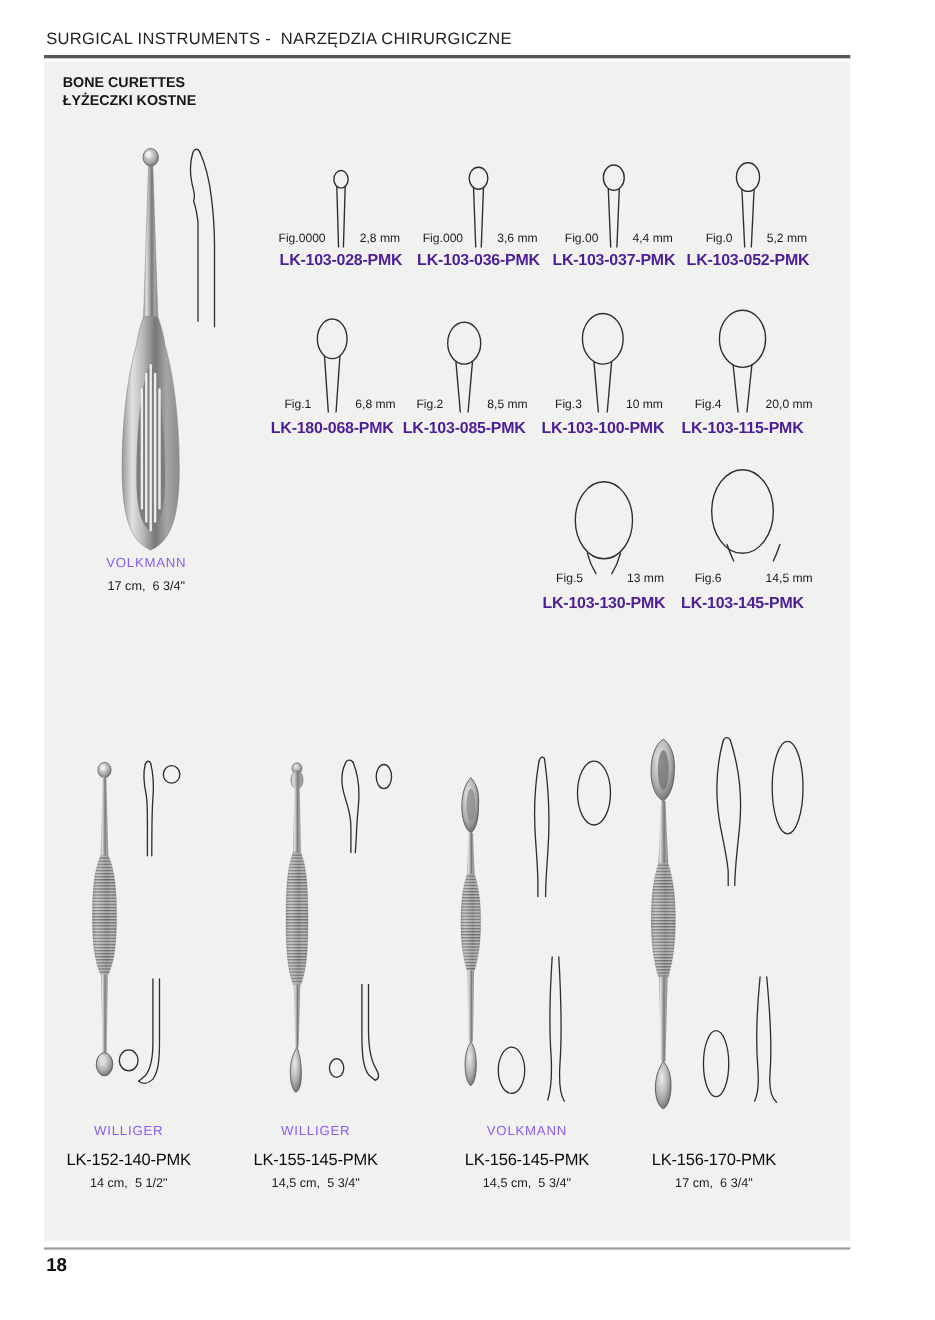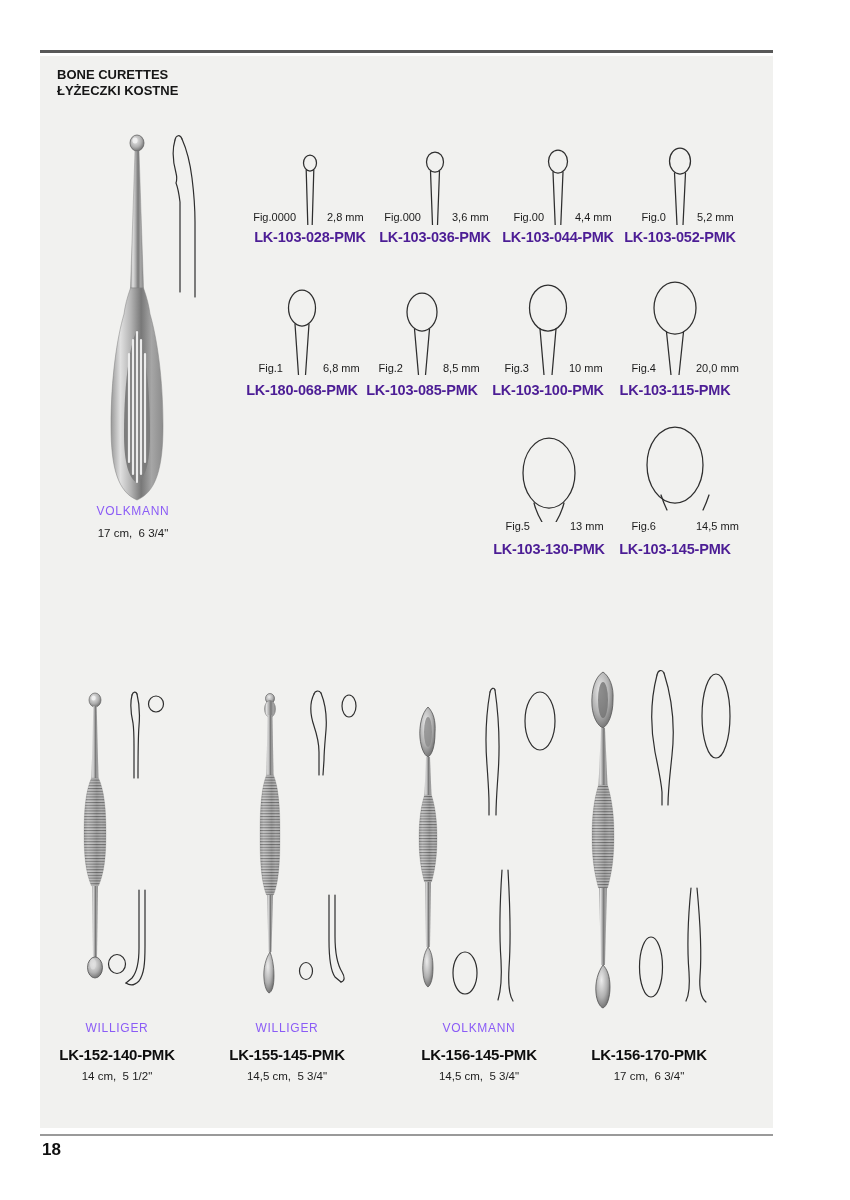--- a/index.html
+++ b/index.html
@@ -45,6 +45,7 @@
 
 <div class="page">
 
+  <div class="abs header-title pre">SURGICAL INSTRUMENTS -  NARZĘDZIA CHIRURGICZNE</div>
   <div class="abs header-rule"></div>
   <div class="abs panel"></div>
   <div class="abs section-title">

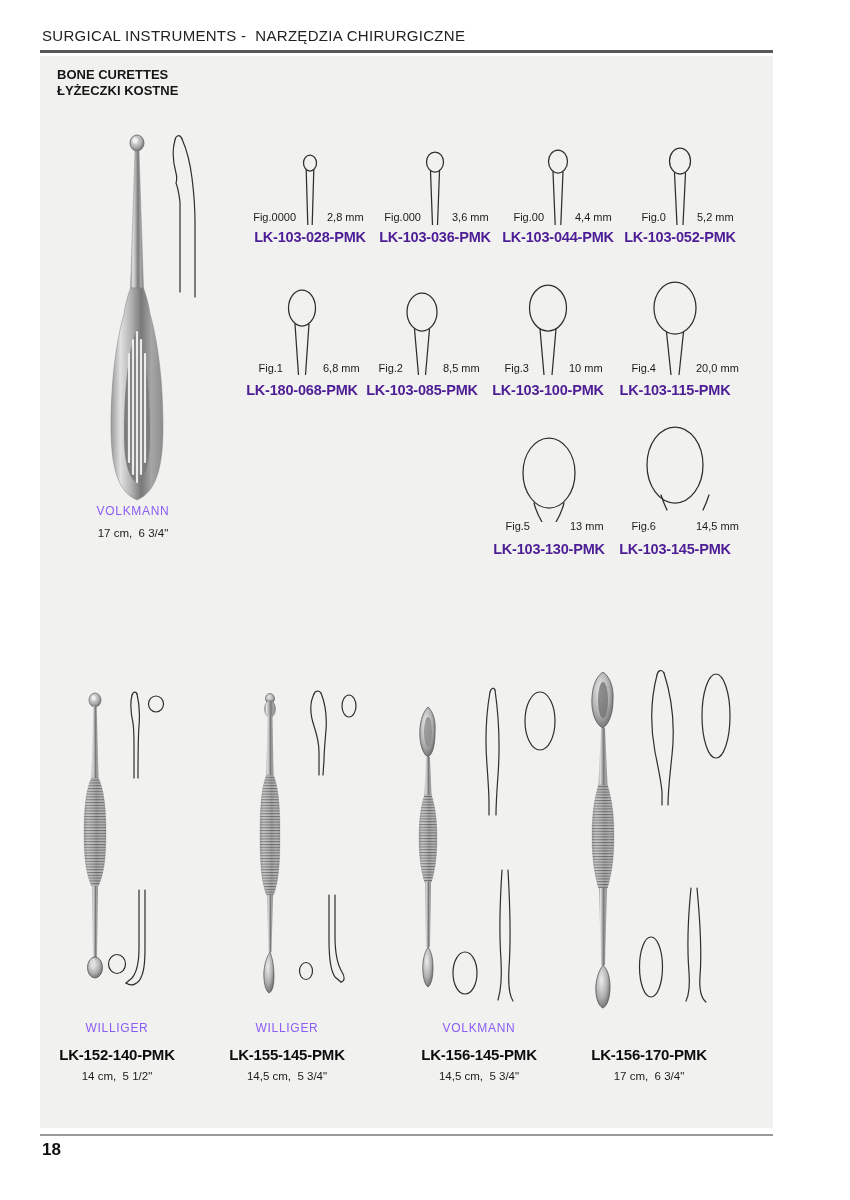--- a/index.html
+++ b/index.html
@@ -109,7 +109,7 @@
     </svg>
     <span class="fig-label row1">Fig.00</span>
     <span class="size-label row1">4,4 mm</span>
-    <div class="tip-code row1">LK-103-044-PMK</div>
+    <div class="tip-code row1">LK-103-037-PMK</div>
   </div>
   <div class="tip" style="left:595px;top:145px;">
     <svg class="tip-svg" width="120" height="80">

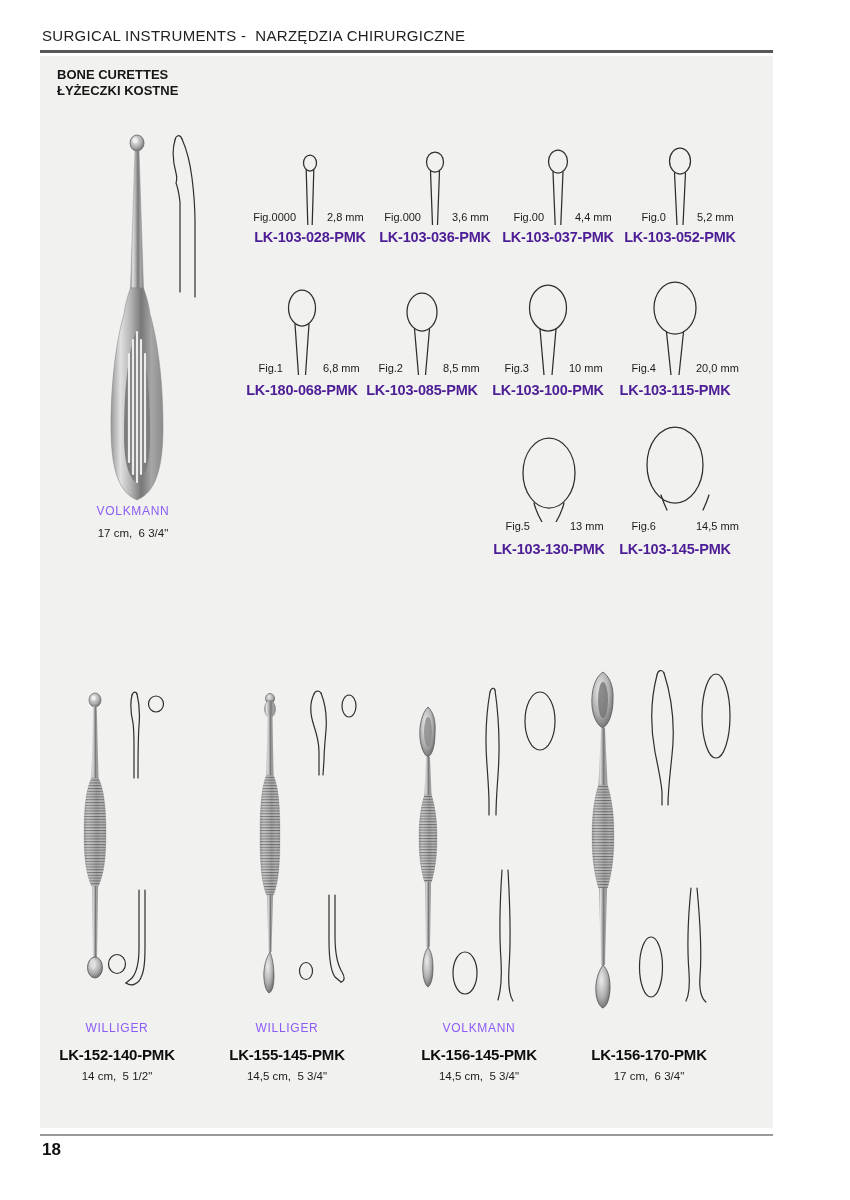--- a/index.html
+++ b/index.html
@@ -33,7 +33,7 @@
   
   .instr-label { position:absolute; width:190px; text-align:center; }
   .instr-name  { font-size:12px; letter-spacing:0.7px; color:#8b5cf6; height:15px; }
-  .instr-code  { font-size:15px; font-weight:bold; letter-spacing:-0.2px; color:#0d0d0d; margin-top:10px; }
+  .instr-code  { font-size:15px; font-weight:normal; letter-spacing:-0.2px; color:#0d0d0d; margin-top:10px; }
   .instr-size  { font-size:11.5px; color:#1b1b1b; margin-top:7px; }
   .main-label  { width:140px; }
   .main-label .instr-size { margin-top:8px; }

